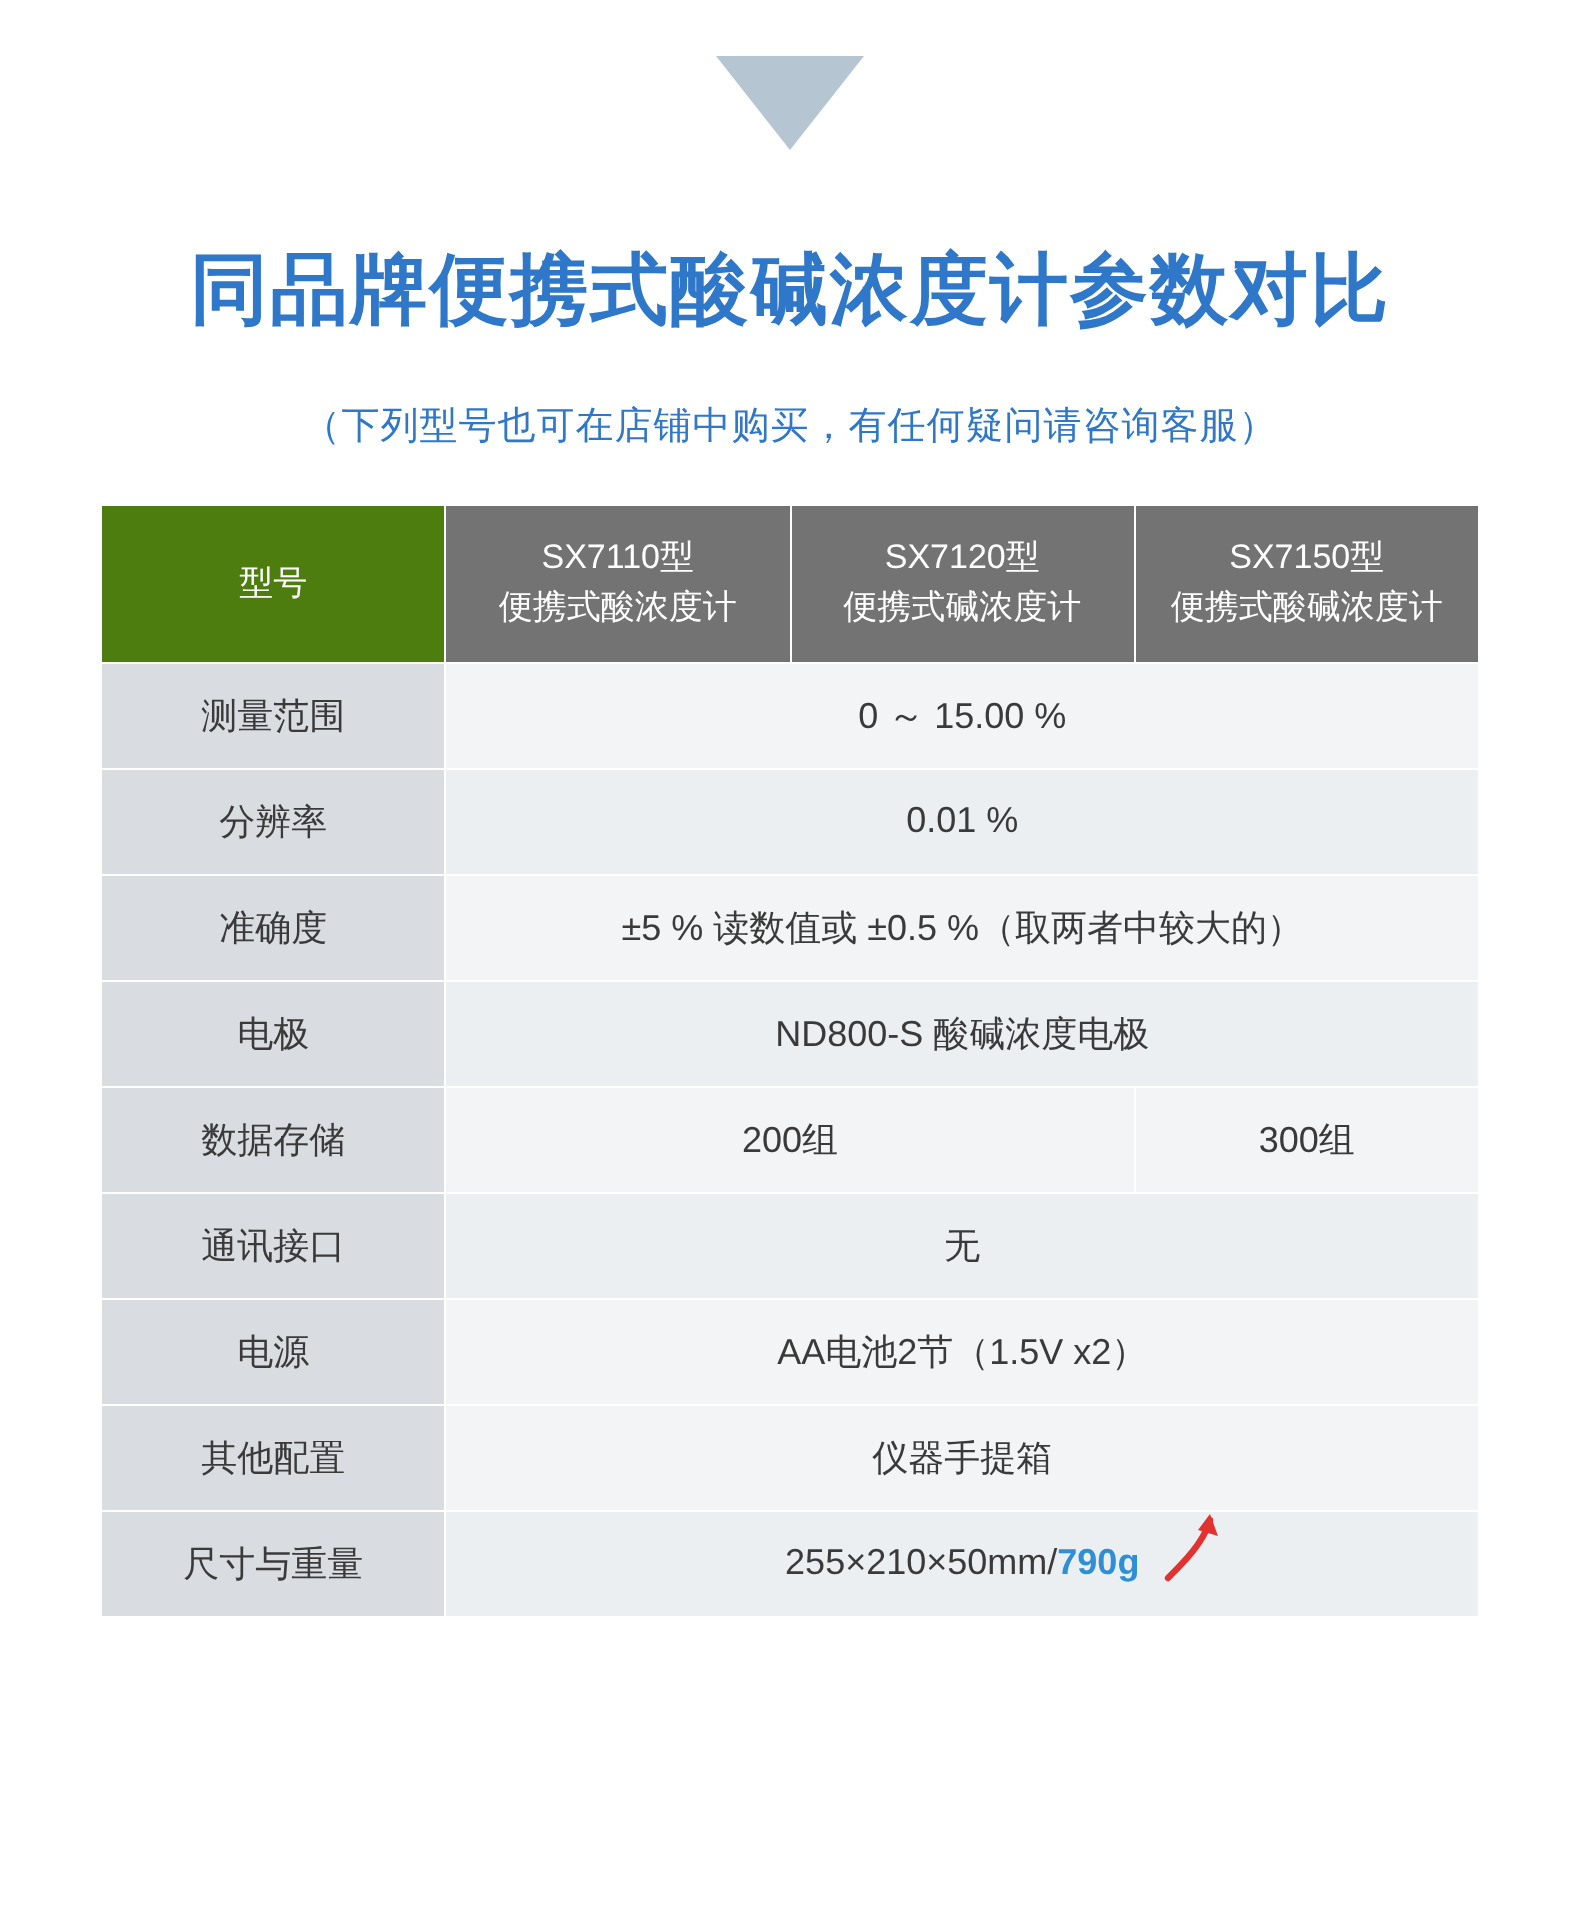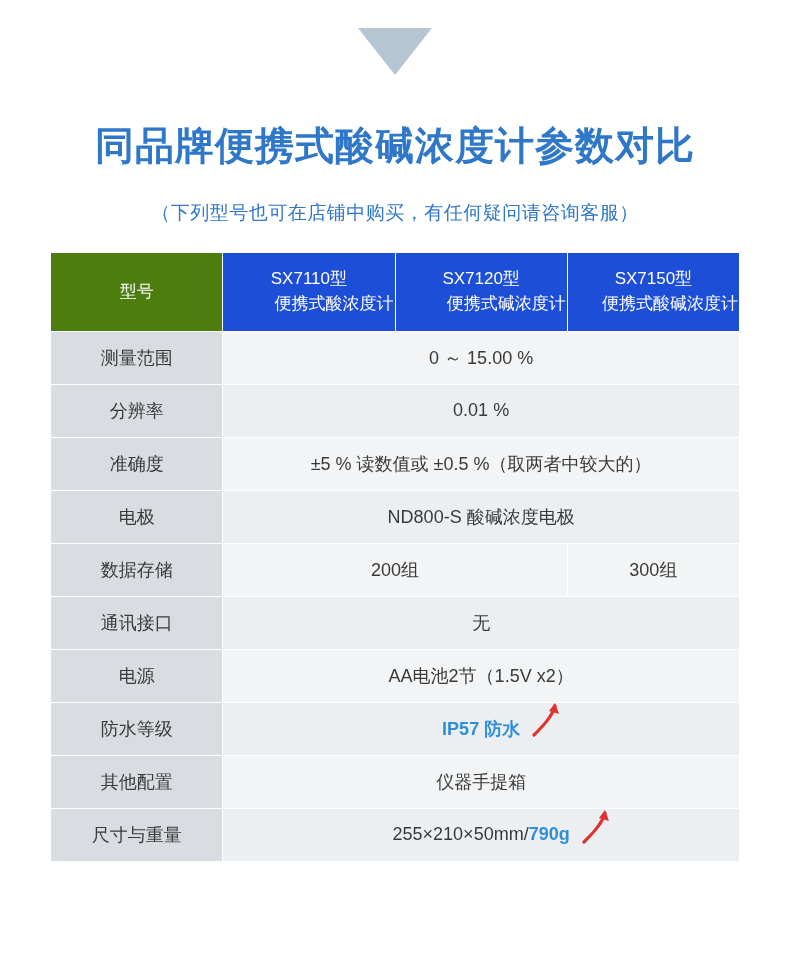--- a/index.html
+++ b/index.html
@@ -66,7 +66,7 @@
   }
   
   tr.header-row td {
-    background: #1d4ed8;
+    background: #737373;
     color: #ffffff;
     font-size: 17px;
     height: 76px;

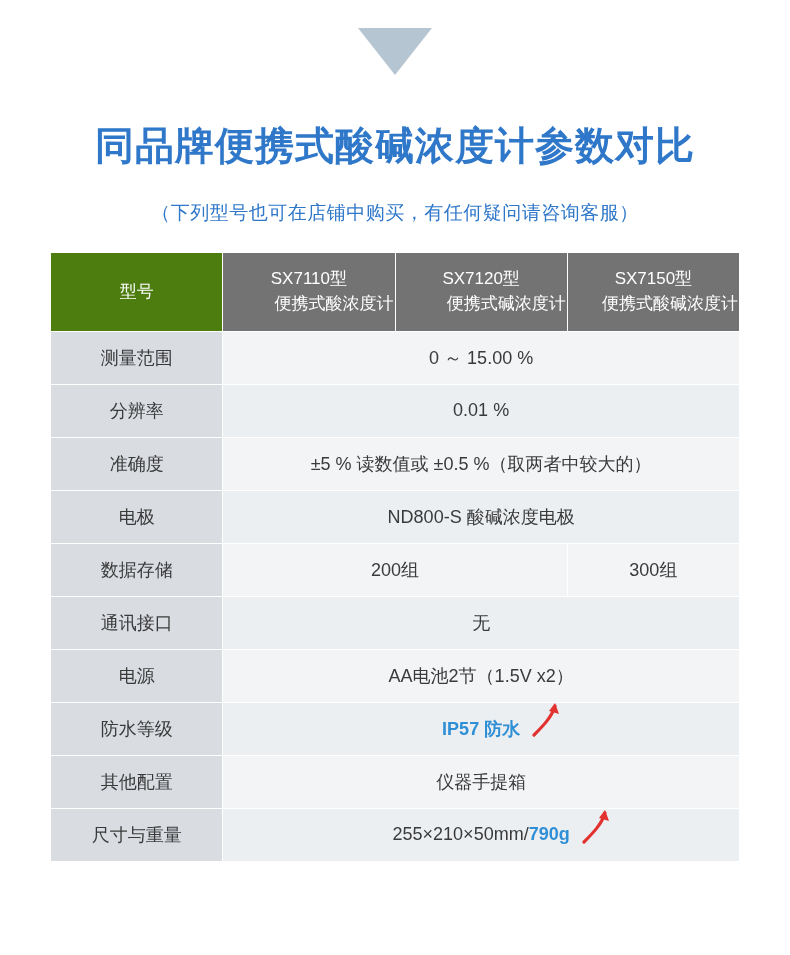--- a/index.html
+++ b/index.html
@@ -77,7 +77,7 @@
     background: #4d7c0f;
   }
   .hcell-line1 { display: block; }
-  .hcell-line2 { display: block; text-align: right; }
+  .hcell-line2 { display: block; }
   td.row-label {
     background: #d9dde2;
     width: 132px;

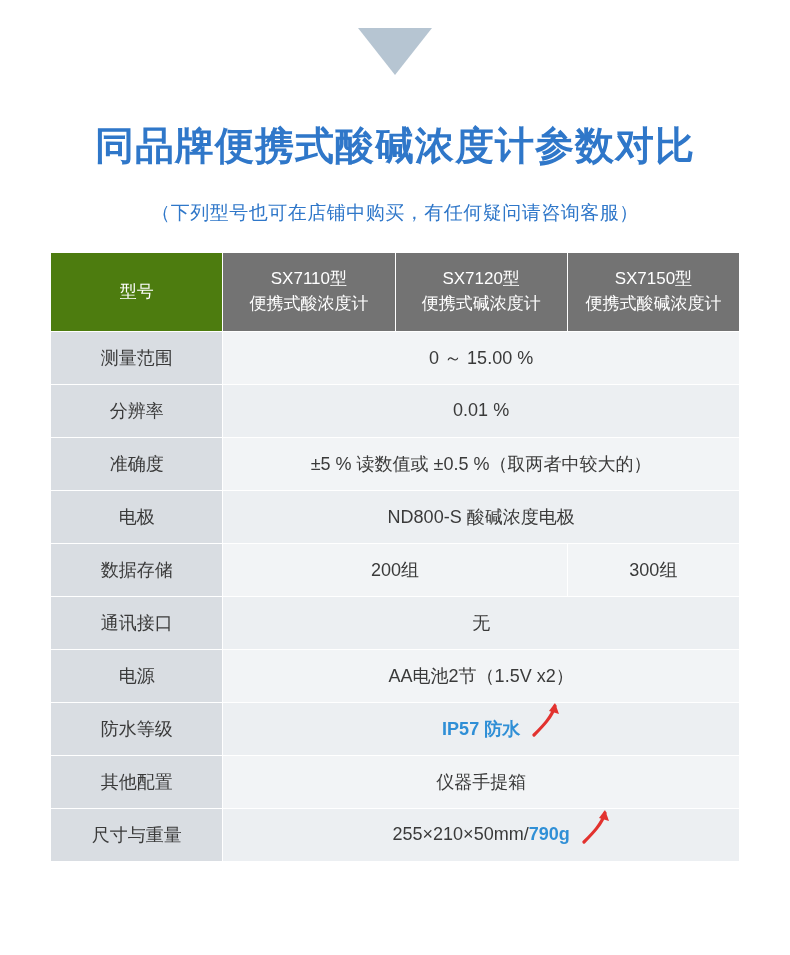--- a/index.html
+++ b/index.html
@@ -178,18 +178,6 @@
           <td class="value-cell" colspan="3">AA电池2节（1.5V x2）</td>
         </tr>
 
-        <tr>
-          <td class="row-label">防水等级</td>
-          <td class="value-cell alt" colspan="3">
-            <span class="cell-inner">
-              <span class="blue-bold">IP57 防水</span>
-              <svg class="curve-arrow" viewBox="0 0 34 36">
-                <path d="M4 34 C 12 26, 22 16, 25 5" stroke="#e2322f" stroke-width="3.2" fill="none" stroke-linecap="round"></path>
-                <path d="M25 2 L29 13 L19 10 Z" fill="#e2322f"></path>
-              </svg>
-            </span>
-          </td>
-        </tr>
 
         <tr>
           <td class="row-label">其他配置</td>

